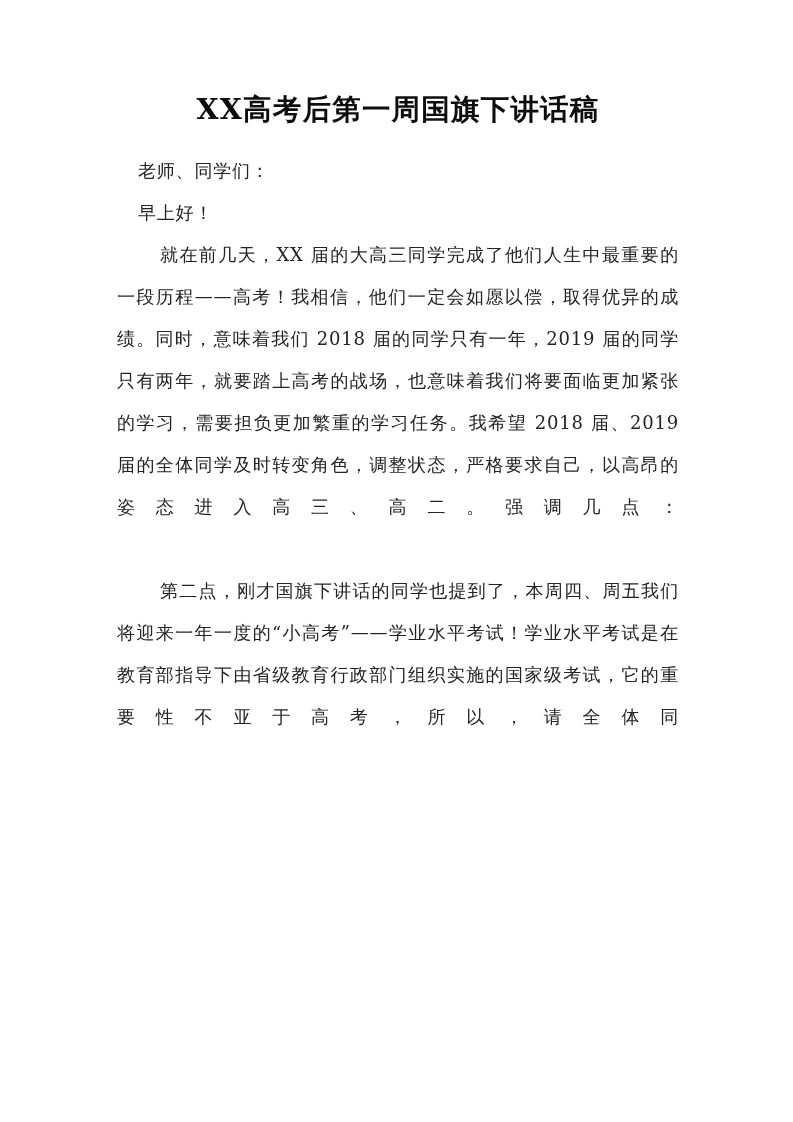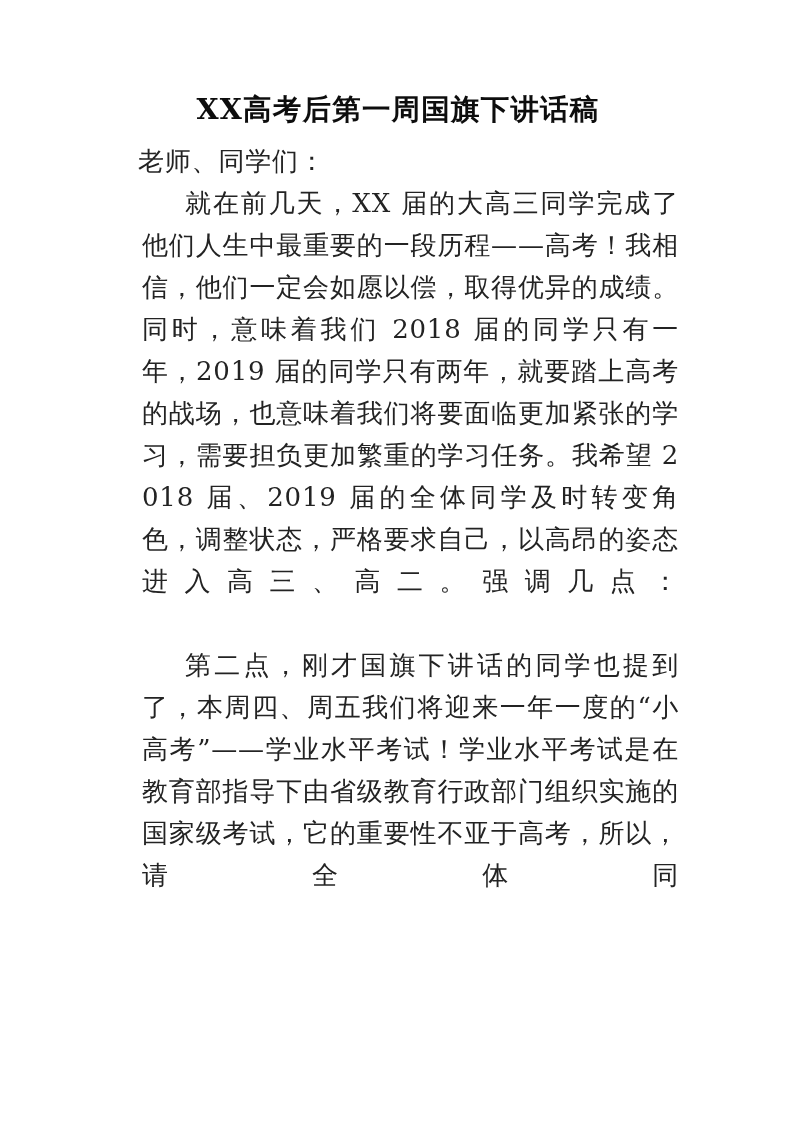--- a/index.html
+++ b/index.html
@@ -38,7 +38,7 @@
     text-align: center;
     letter-spacing: 1.2px;
     line-height: 46px;
-    margin: 0 0 8px 0;
+    margin: 0 0 18px 0;
     color: #0d0d0d;
     white-space: nowrap;
   }

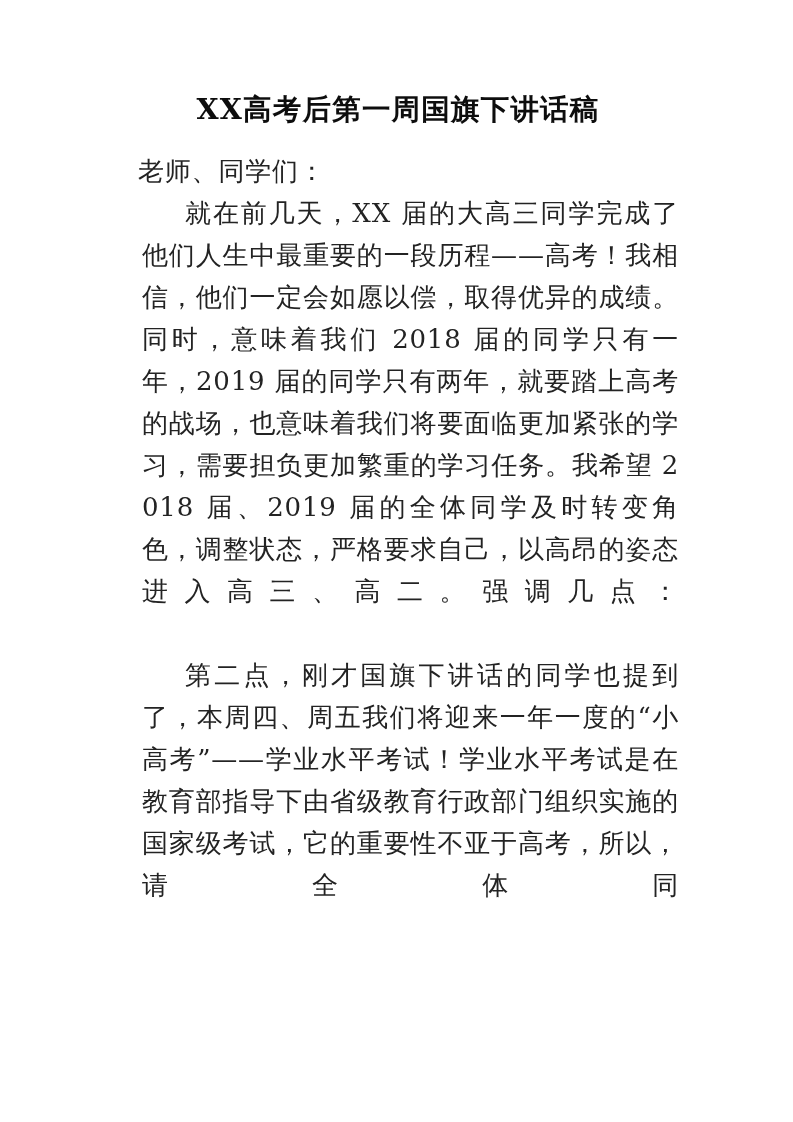--- a/index.html
+++ b/index.html
@@ -45,7 +45,7 @@
 
   .para {
     font-family: "DejaVu Serif", "Liberation Serif", serif;
-    font-size: 26px;
+    font-size: 18px;
     line-height: 42px;
     margin: 0;
     color: #232323;

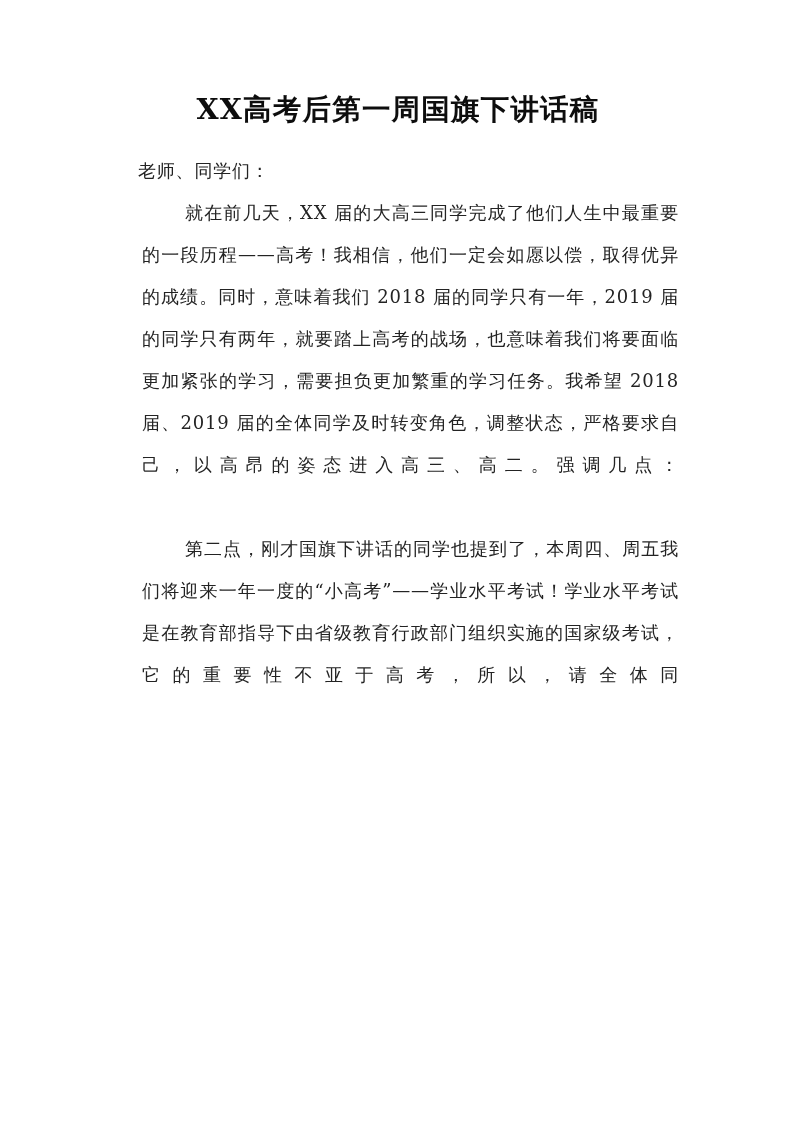--- a/index.html
+++ b/index.html
@@ -78,6 +78,7 @@
 
     <p class="para indent-1 no-stretch">老师、同学们：</p>
 
+    <p class="para indent-1 no-stretch">早上好！</p>
 
     <p class="para indent-2">就在前几天，XX 届的大高三同学完成了他们人生中最重要的一段历程——高考！我相信，他们一定会如愿以偿，取得优异的成绩。同时，意味着我们 2018 届的同学只有一年，2019 届的同学只有两年，就要踏上高考的战场，也意味着我们将要面临更加紧张的学习，需要担负更加繁重的学习任务。我希望 2018 届、2019 届的全体同学及时转变角色，调整状态，严格要求自己，以高昂的姿态进入高三、高二。强调几点：</p>
 

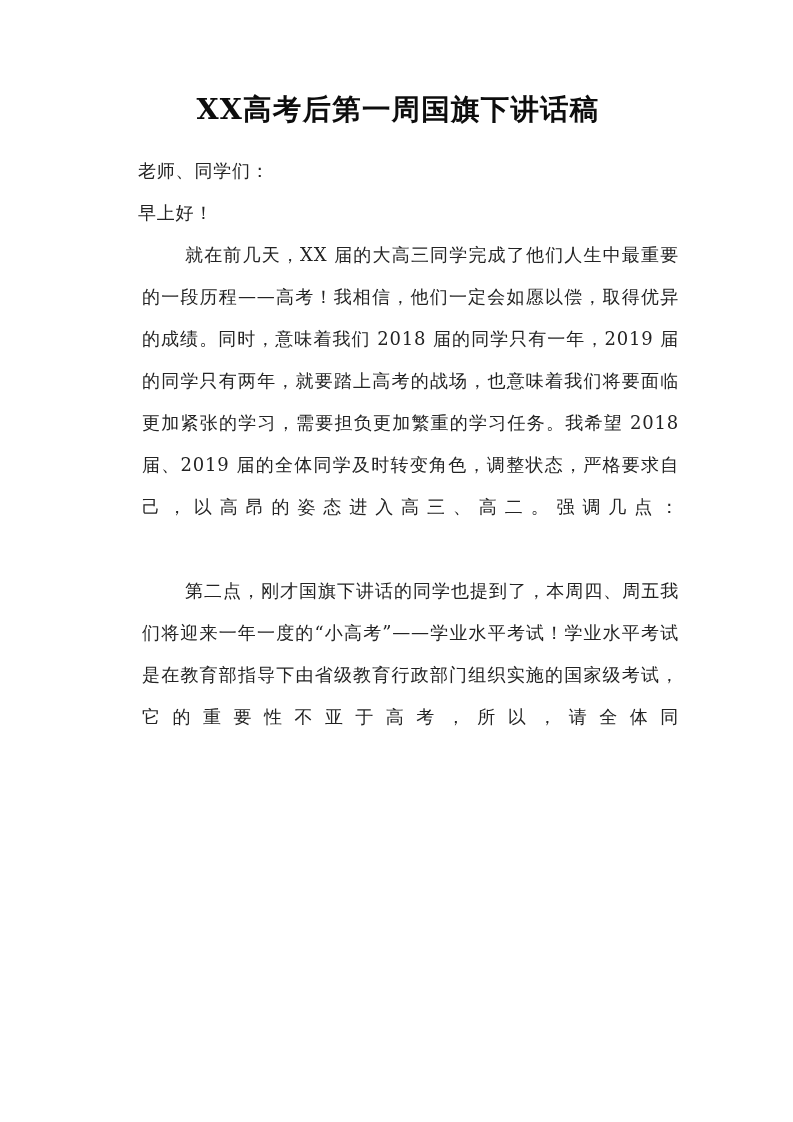--- a/index.html
+++ b/index.html
@@ -58,7 +58,7 @@
 
   
   .indent-1 { text-indent: 21px; }
-  .indent-2 { text-indent: 43px; margin-left: 25px; }
+  .indent-2 { text-indent: 43px; }
 
   
   .para::after {

